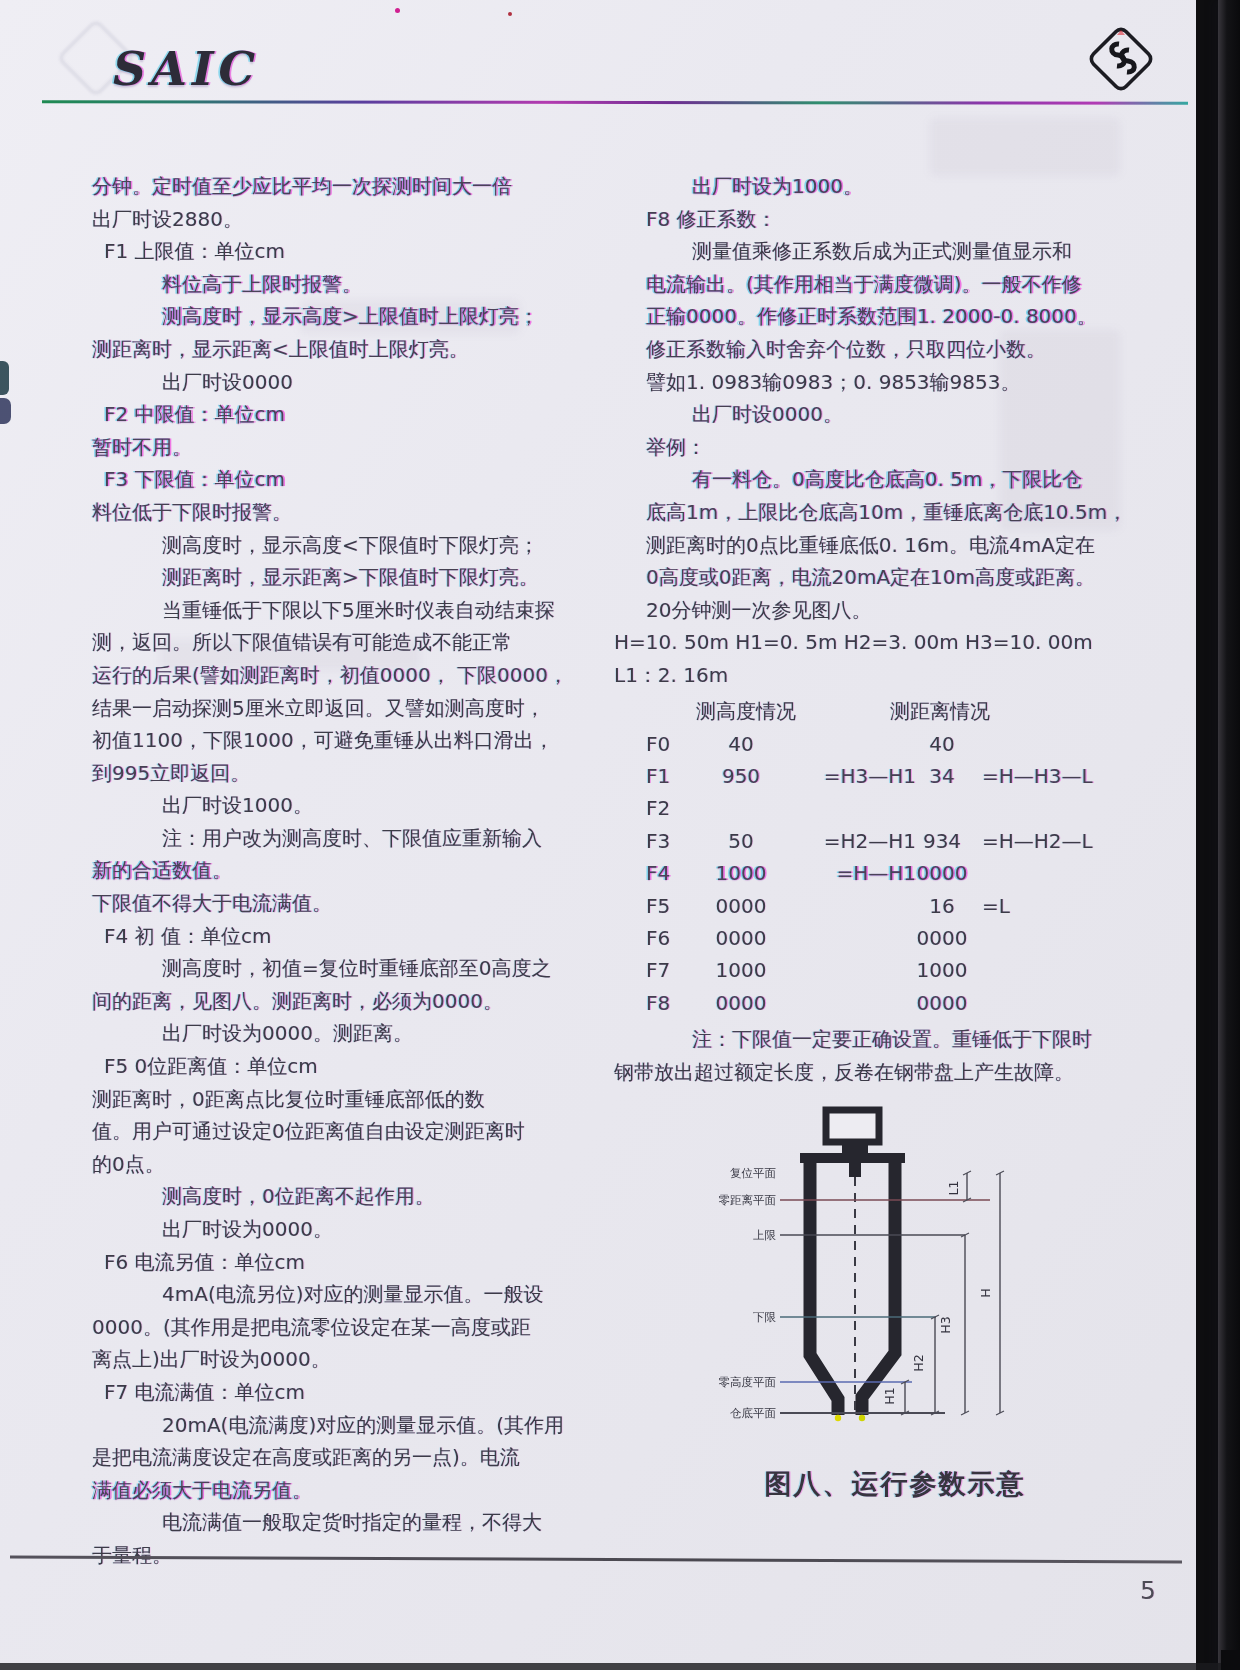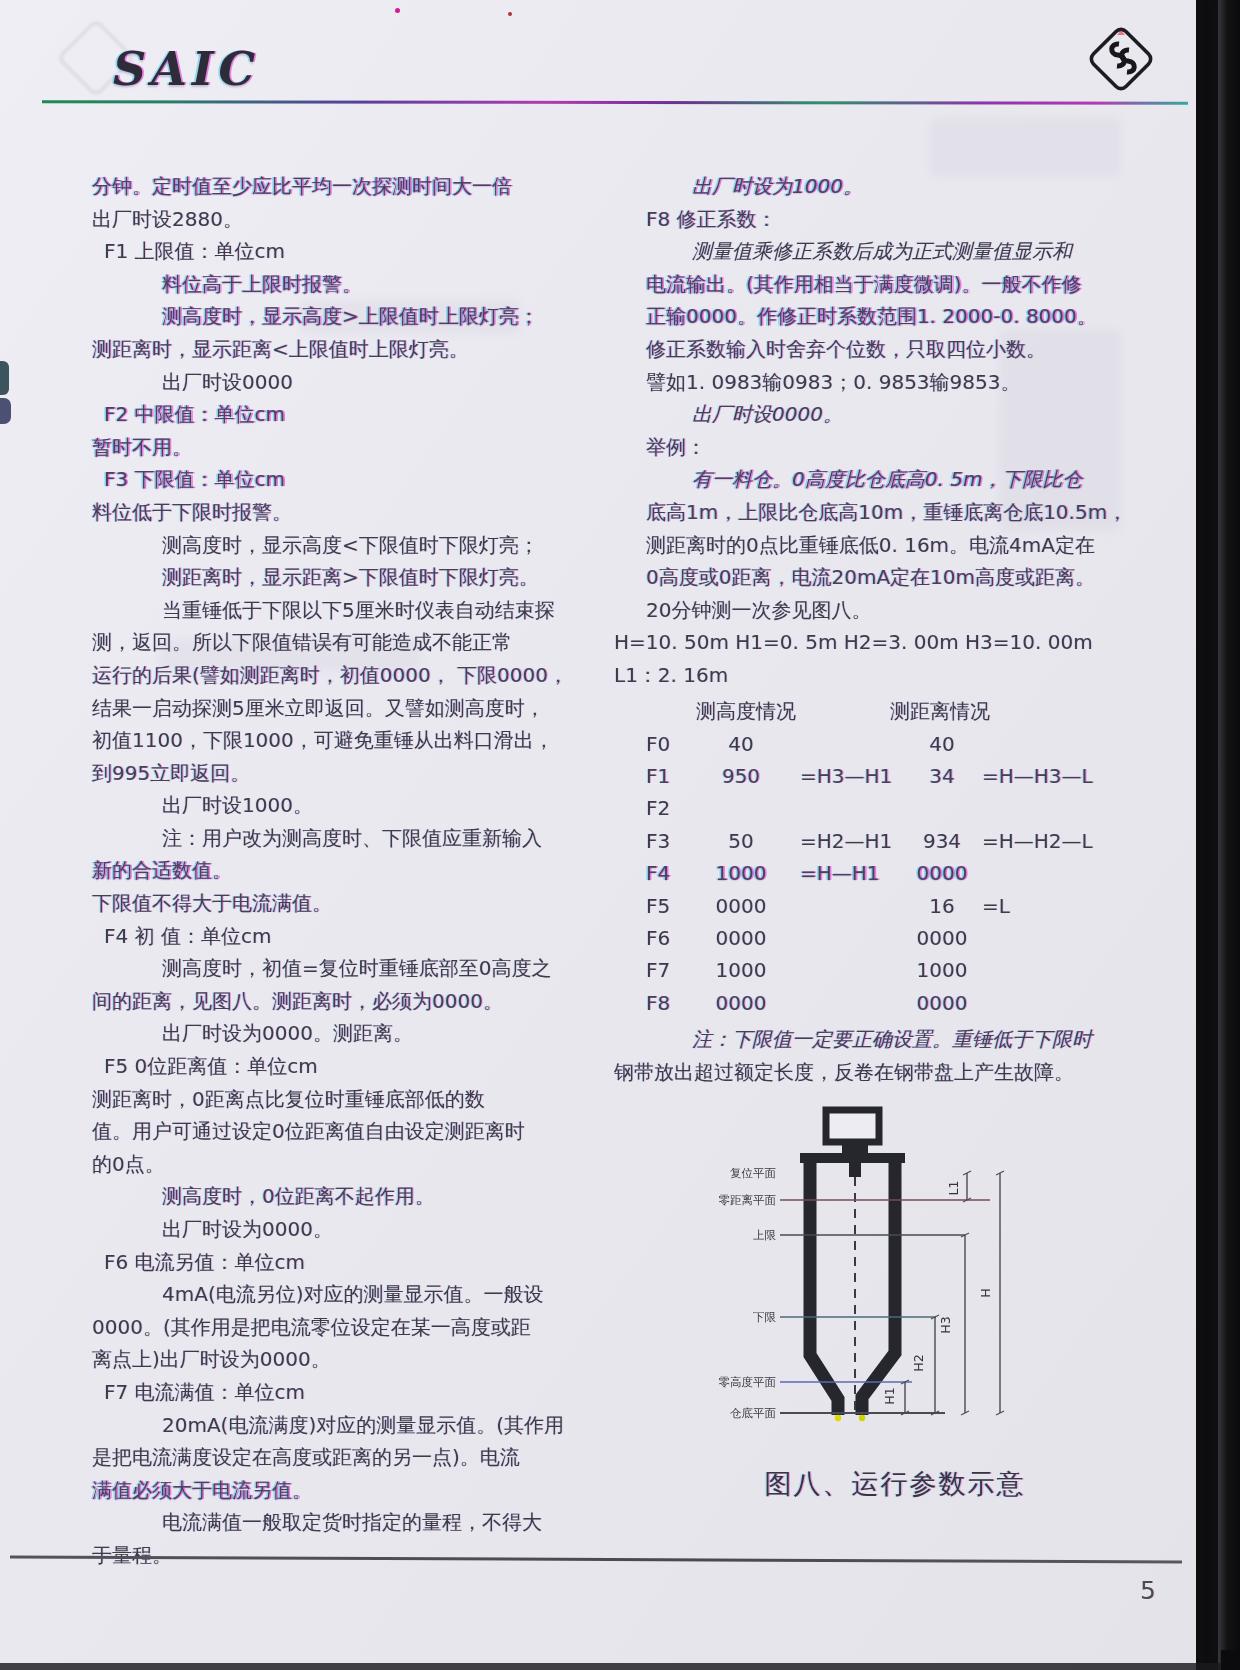--- a/index.html
+++ b/index.html
@@ -29,7 +29,7 @@
 
   .right-col{left:612px;top:150px;width:520px;}
   .right-col .t{padding-left:34px;}
-  .right-col .t.in{padding-left:80px;font-style:italic;}
+  .right-col .t.in{padding-left:80px;}
   .right-col .t.flush{padding-left:2px;}
 
   .thead{display:flex;line-height:34px;margin-top:2px;font-size:20px;}

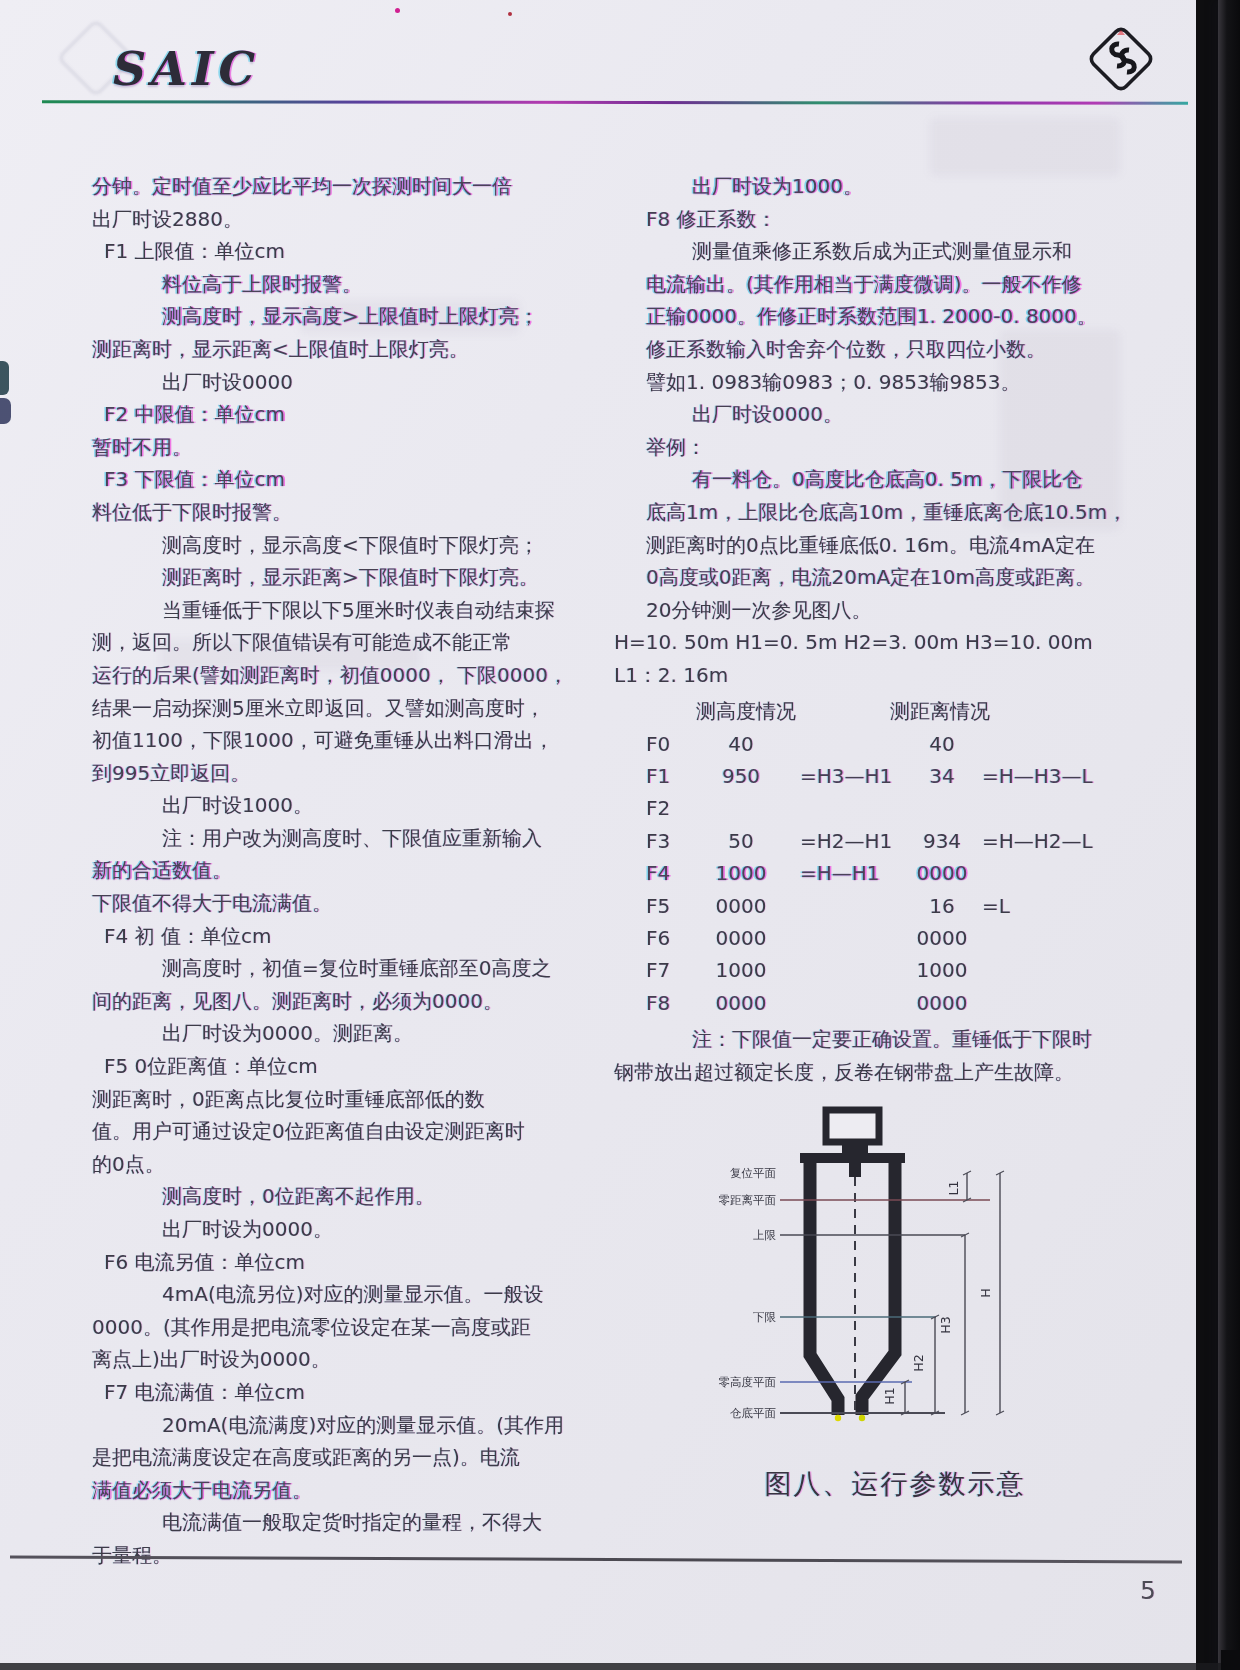--- a/index.html
+++ b/index.html
@@ -38,7 +38,7 @@
 
   .frow{display:grid;grid-template-columns:52px 86px 132px 52px auto;line-height:32.4px;padding-left:2px;}
   .c-hv,.c-dv{text-align:center;}
-  .c-hf{padding-left:16px;}
+  .c-hf{padding-left:16px;text-align:right;}
   .c-df{padding-left:14px;}
 
   .note-block{margin-top:4px;}

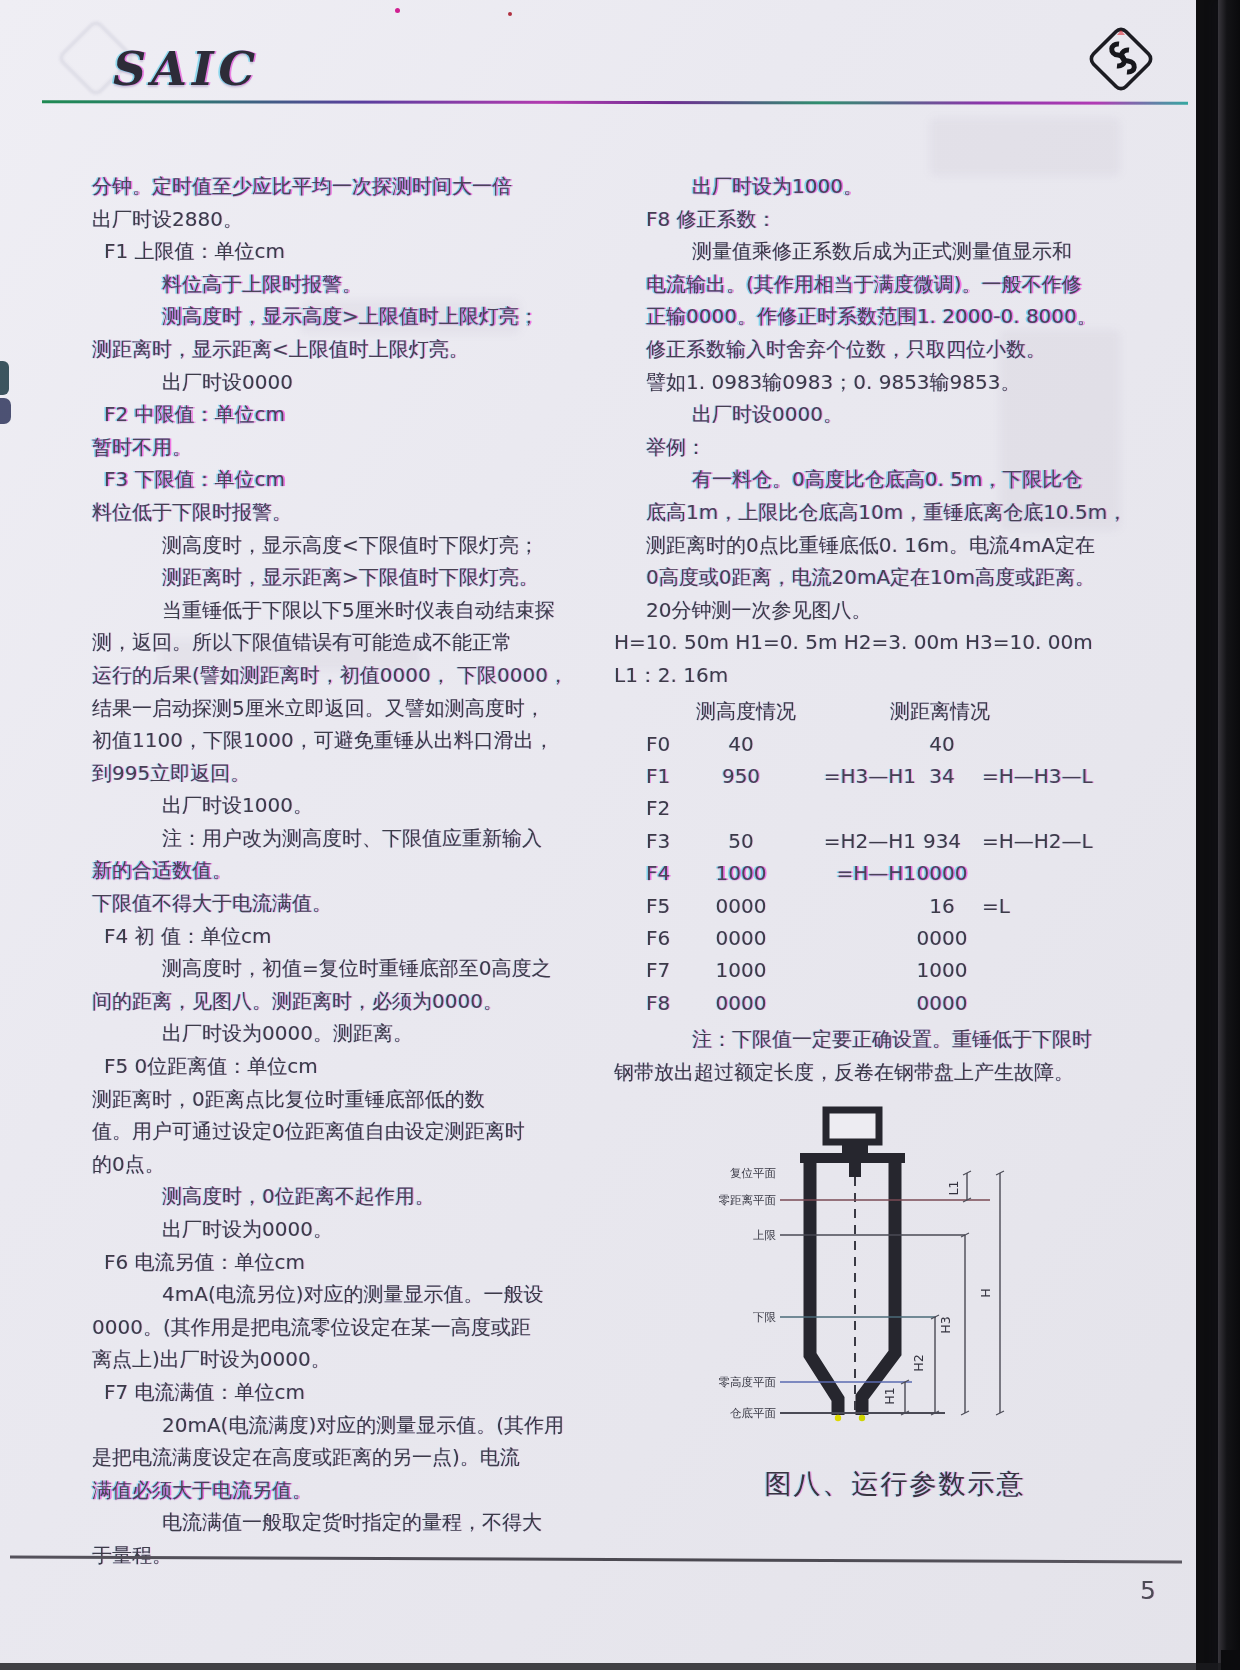--- a/index.html
+++ b/index.html
@@ -64,7 +64,7 @@
 
   .figure-caption{
     position:absolute;left:660px;top:1466px;width:470px;text-align:center;
-    font-size:27px;font-weight:normal;letter-spacing:2px;color:#37353f;
+    font-size:27px;font-weight:bold;letter-spacing:2px;color:#37353f;
     text-shadow:1.3px 0 rgba(240,40,215,.35), -1.3px 0 rgba(40,195,235,.3);
   }
 

